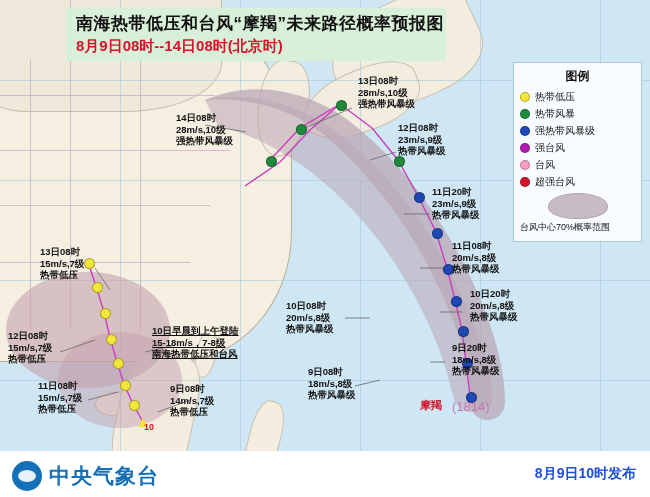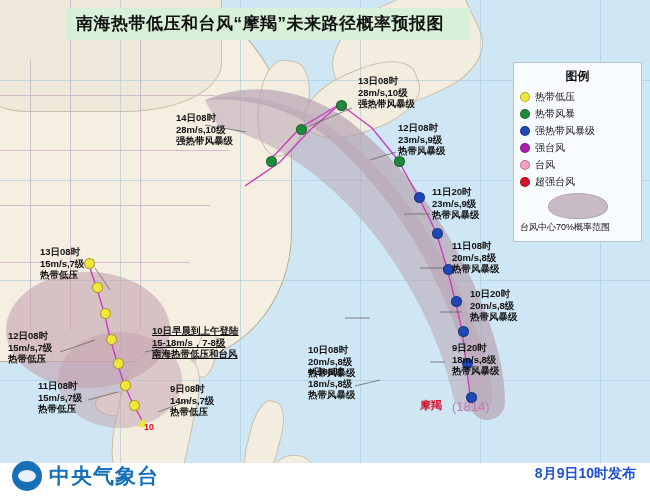--- a/index.html
+++ b/index.html
@@ -32,7 +32,7 @@
   .cone{position:absolute;left:0;top:0;}
 
   
-  .title-box{position:absolute;left:66px;top:8px;background:#d9f0d8;border:0;padding:4px 26px 5px 10px;text-align:left;}
+  .title-box{position:absolute;left:66px;top:8px;background:#d9f0d8;border:0;padding:4px 2px 5px 10px;text-align:left;}
   .title-l1{font-size:17px;font-weight:bold;color:#111;letter-spacing:.5px;}
   .title-l2{font-size:15px;font-weight:bold;color:#d3142a;margin-top:2px;}
 

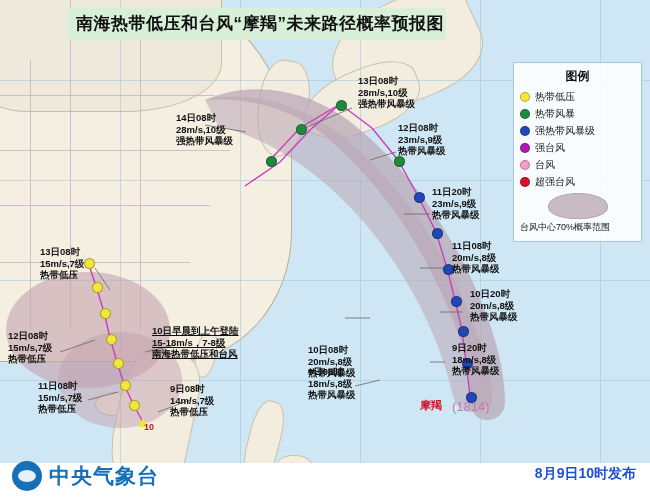--- a/index.html
+++ b/index.html
@@ -152,6 +152,7 @@
 
   <div class="title-box">
     <div class="title-l1">南海热带低压和台风“摩羯”未来路径概率预报图</div>
+    <div class="title-l2">8月9日08时--14日08时(北京时)</div>
   </div>
 
   <div class="legend">

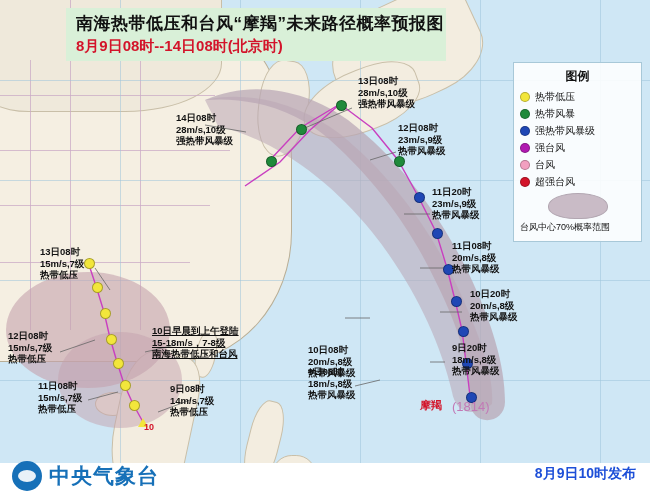--- a/index.html
+++ b/index.html
@@ -223,7 +223,7 @@
     <div>热带风暴级</div>
   </div>
 
-  <div class="lab" style="left:308px;top:300px;margin-top:44px;">
+  <div class="lab" style="left:286px;top:300px;">
     <div>10日08时</div>
     <div>20m/s,8级</div>
     <div>热带风暴级</div>

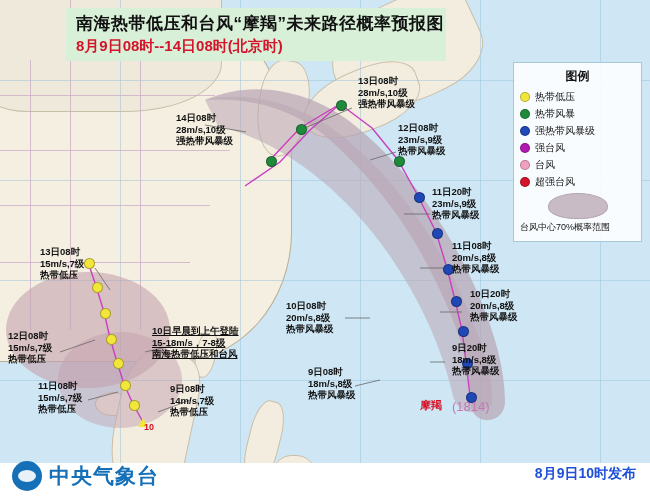--- a/index.html
+++ b/index.html
@@ -53,7 +53,7 @@
   .tri{position:absolute;width:0;height:0;border-left:5px solid transparent;border-right:5px solid transparent;border-bottom:9px solid #f2e63b;}
 
   
-  .footer{position:absolute;left:0;bottom:0;width:650px;height:34px;background:#ffffff;}
+  .footer{position:absolute;left:0;bottom:0;width:650px;height:46px;background:#ffffff;}
   .logo{position:absolute;left:12px;bottom:6px;display:flex;align-items:center;}
   .logo-mark{width:30px;height:30px;border-radius:50%;background:#1670b8;position:relative;margin-right:7px;}
   .logo-mark:after{content:"";position:absolute;left:6px;top:9px;width:18px;height:12px;border-radius:50%;background:#fff;opacity:.9;}

